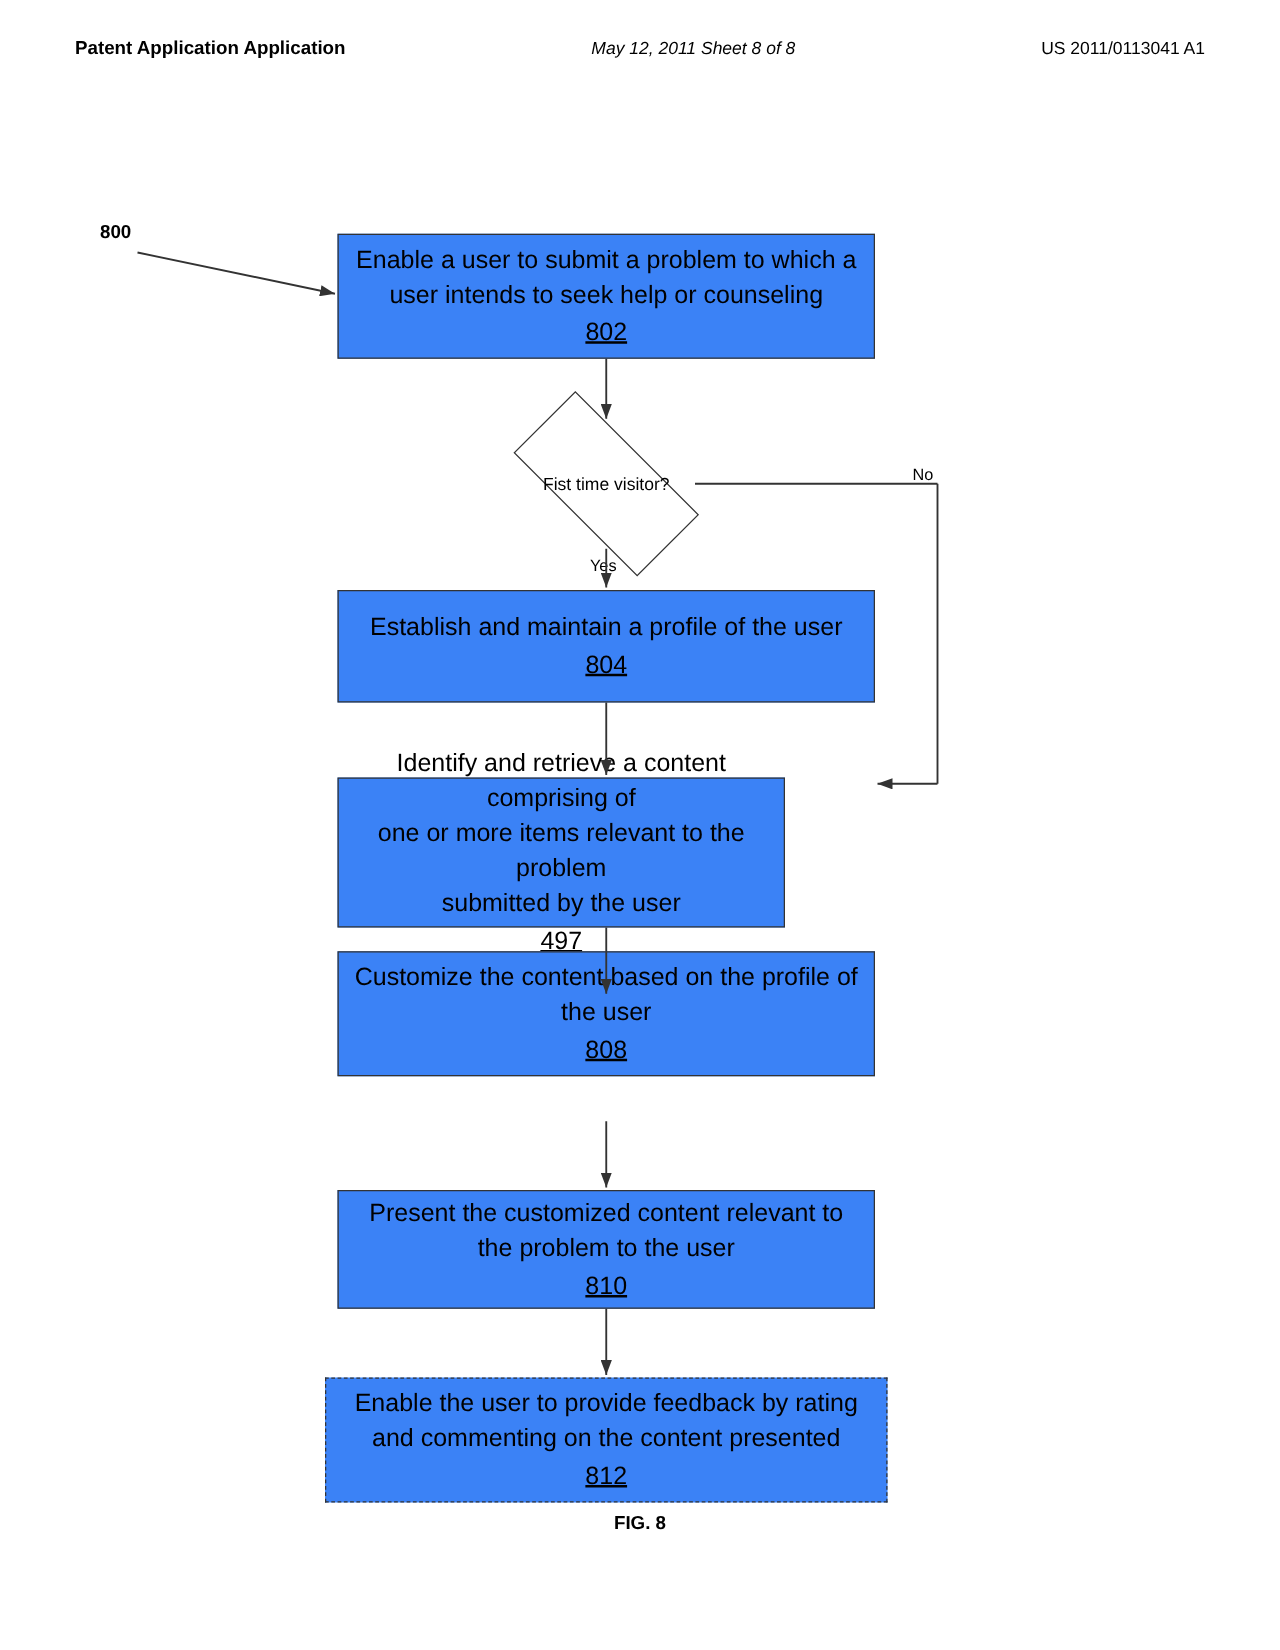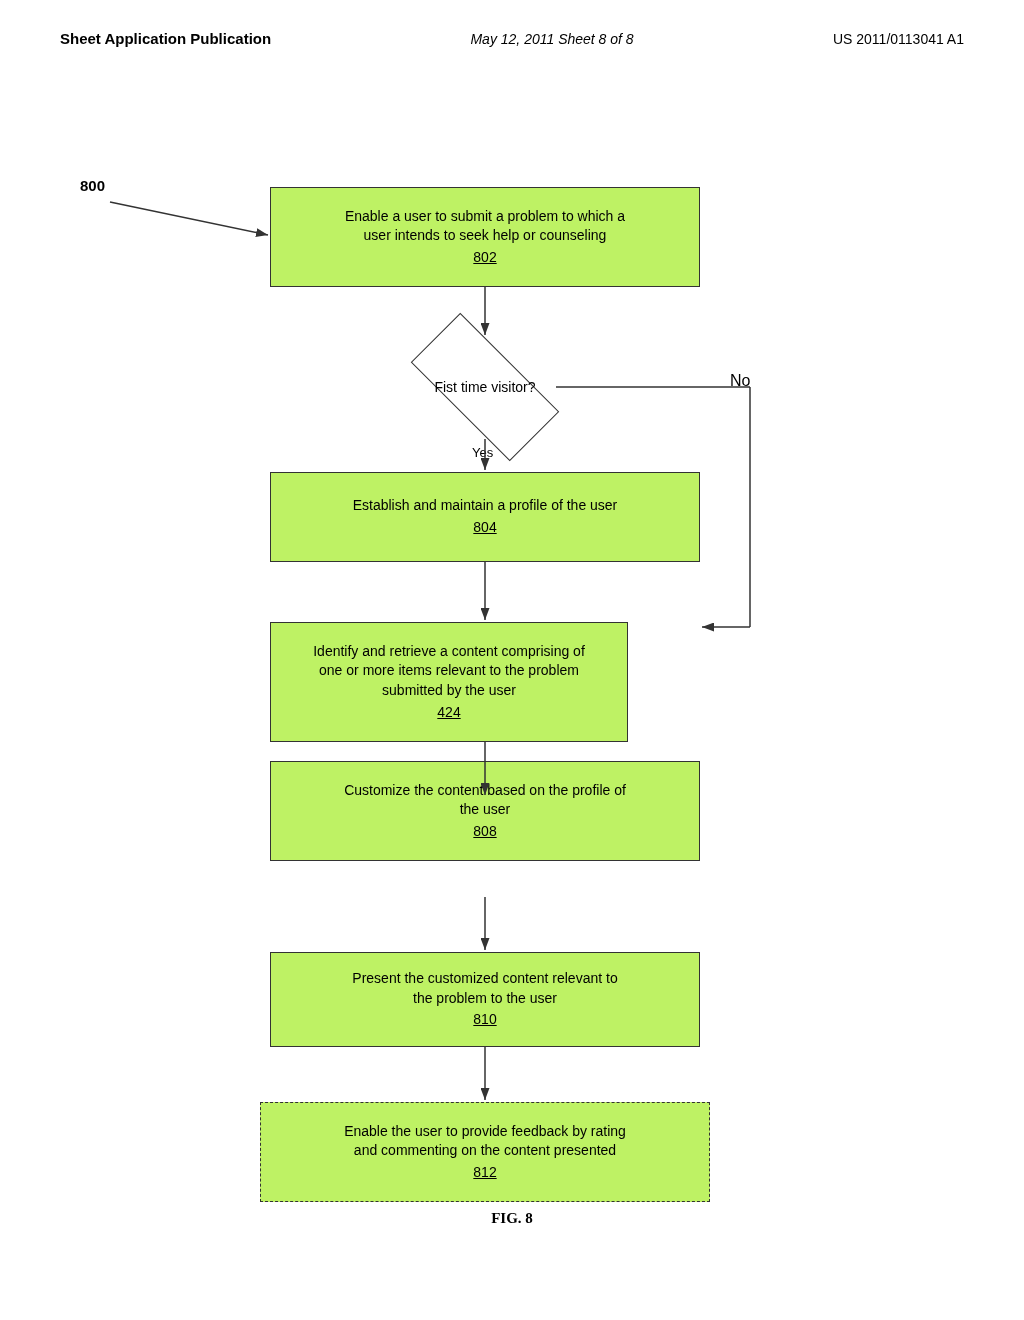--- a/index.html
+++ b/index.html
@@ -130,7 +130,7 @@
 <body>
 
 <div class="header">
-  <span class="header-left">Sheet Application Publication</span>
+  <span class="header-left">Patent Application Application</span>
   <span class="header-center">May 12, 2011   Sheet 8 of 8</span>
   <span class="header-right">US 2011/0113041 A1</span>
 </div>

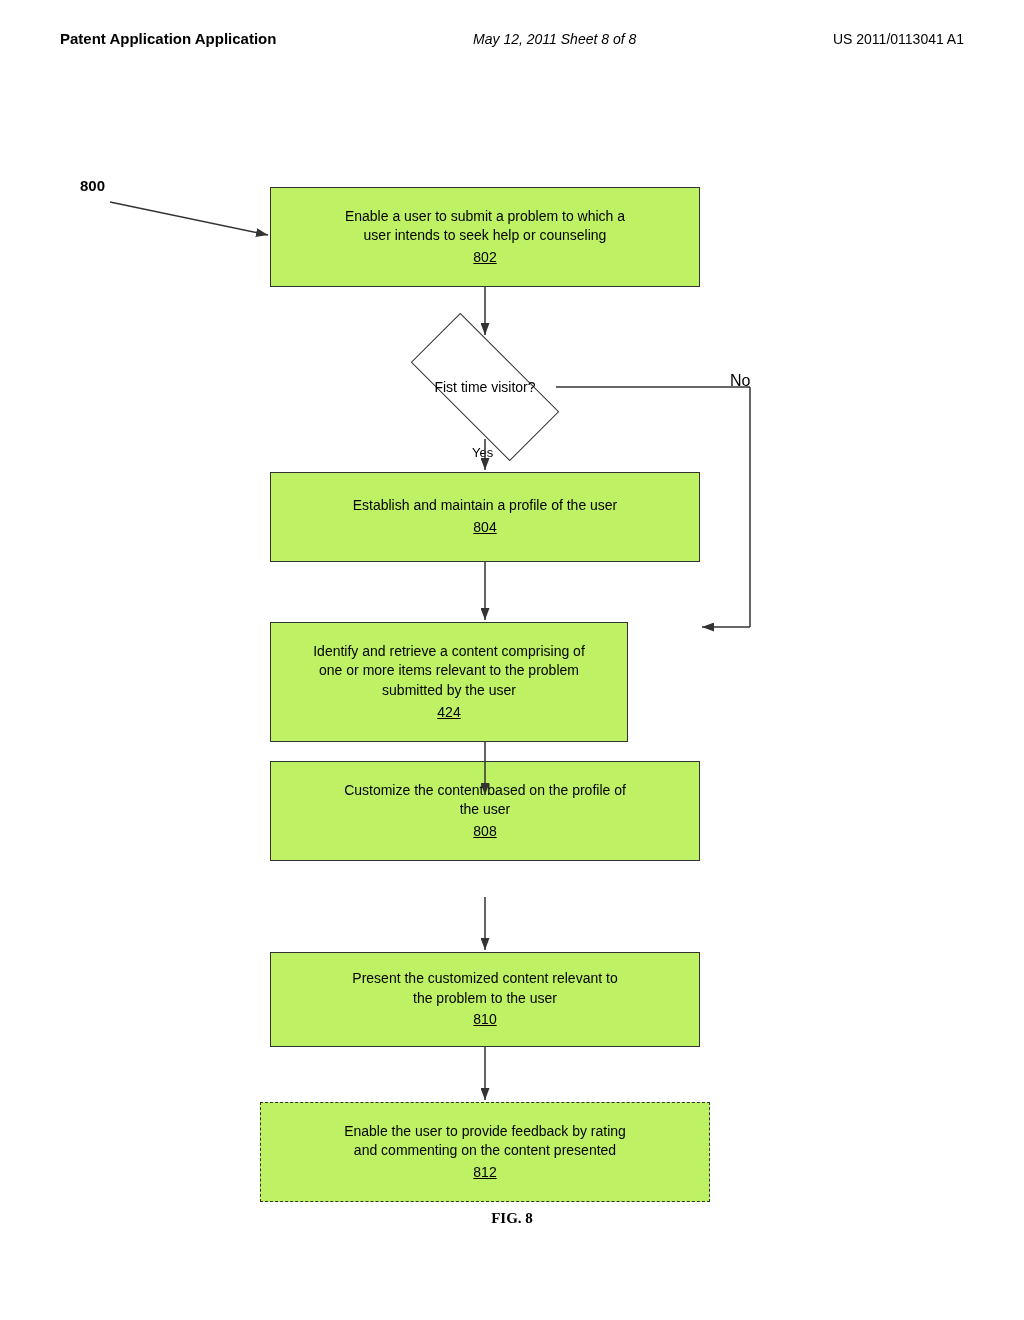--- a/index.html
+++ b/index.html
@@ -44,13 +44,13 @@
     .flow-box {
       position: absolute;
       border: 1.5px solid #333;
-      background: #bef264;
+      background: #3b82f6;
       text-align: center;
       display: flex;
       flex-direction: column;
       align-items: center;
       justify-content: center;
-      font-size: 14px;
+      font-size: 20px;
       line-height: 1.4;
     }
 

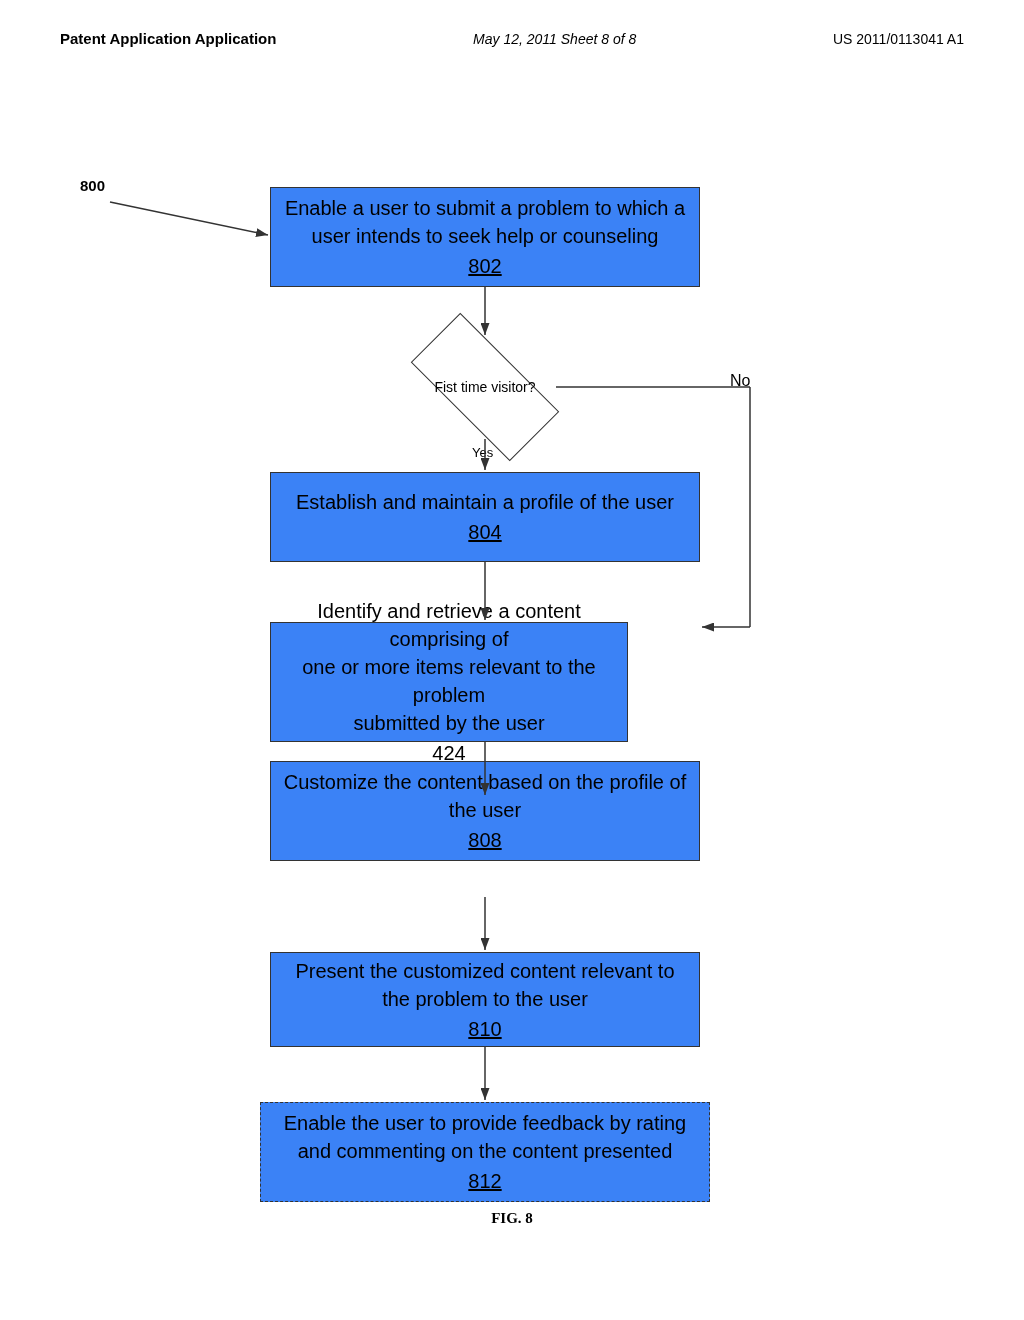--- a/index.html
+++ b/index.html
@@ -118,7 +118,7 @@
 
     .no-label {
       position: absolute;
-      font-size: 16px;
+      font-size: 13px;
     }
 
     .yes-label {

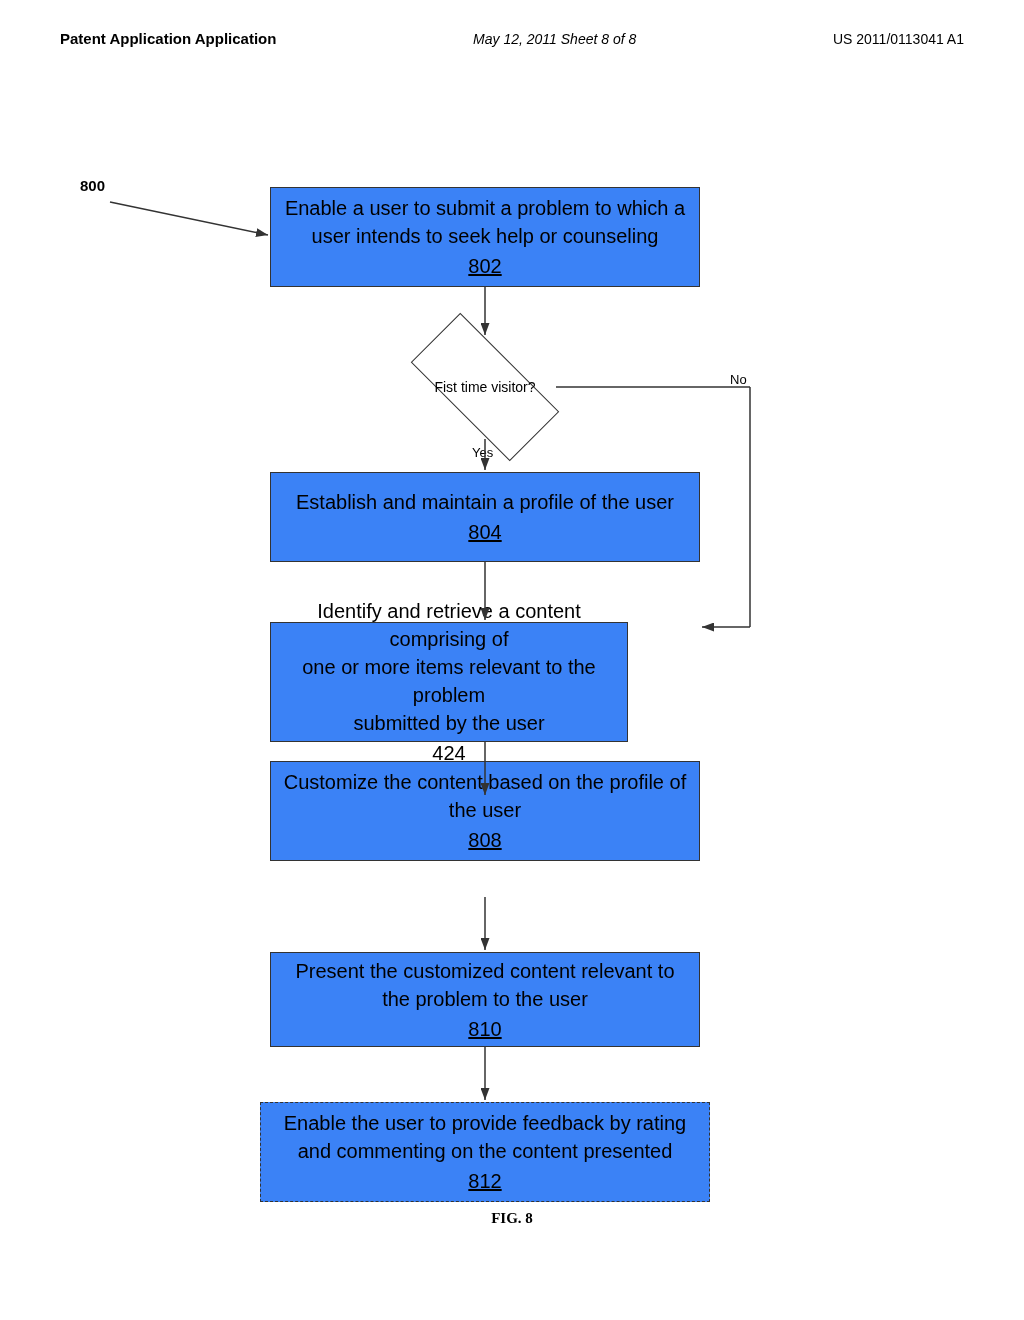--- a/index.html
+++ b/index.html
@@ -159,7 +159,7 @@
   </div>
 
   <div class="flow-box" style="left:270px; top:565px; width:358px; height:120px;">
-    <span>Identify and retrieve a content comprising of<br>one or more items relevant to the problem<br>submitted by the user<br><span class="ref-num">424</span></span>
+    <span>Identify and retrieve a content comprising of<br>one or more items relevant to the problem<br>submitted by the user<br><span class="ref-num">497</span></span>
   </div>
 
   <div class="flow-box" style="left:270px; top:704px; width:430px; height:100px;">

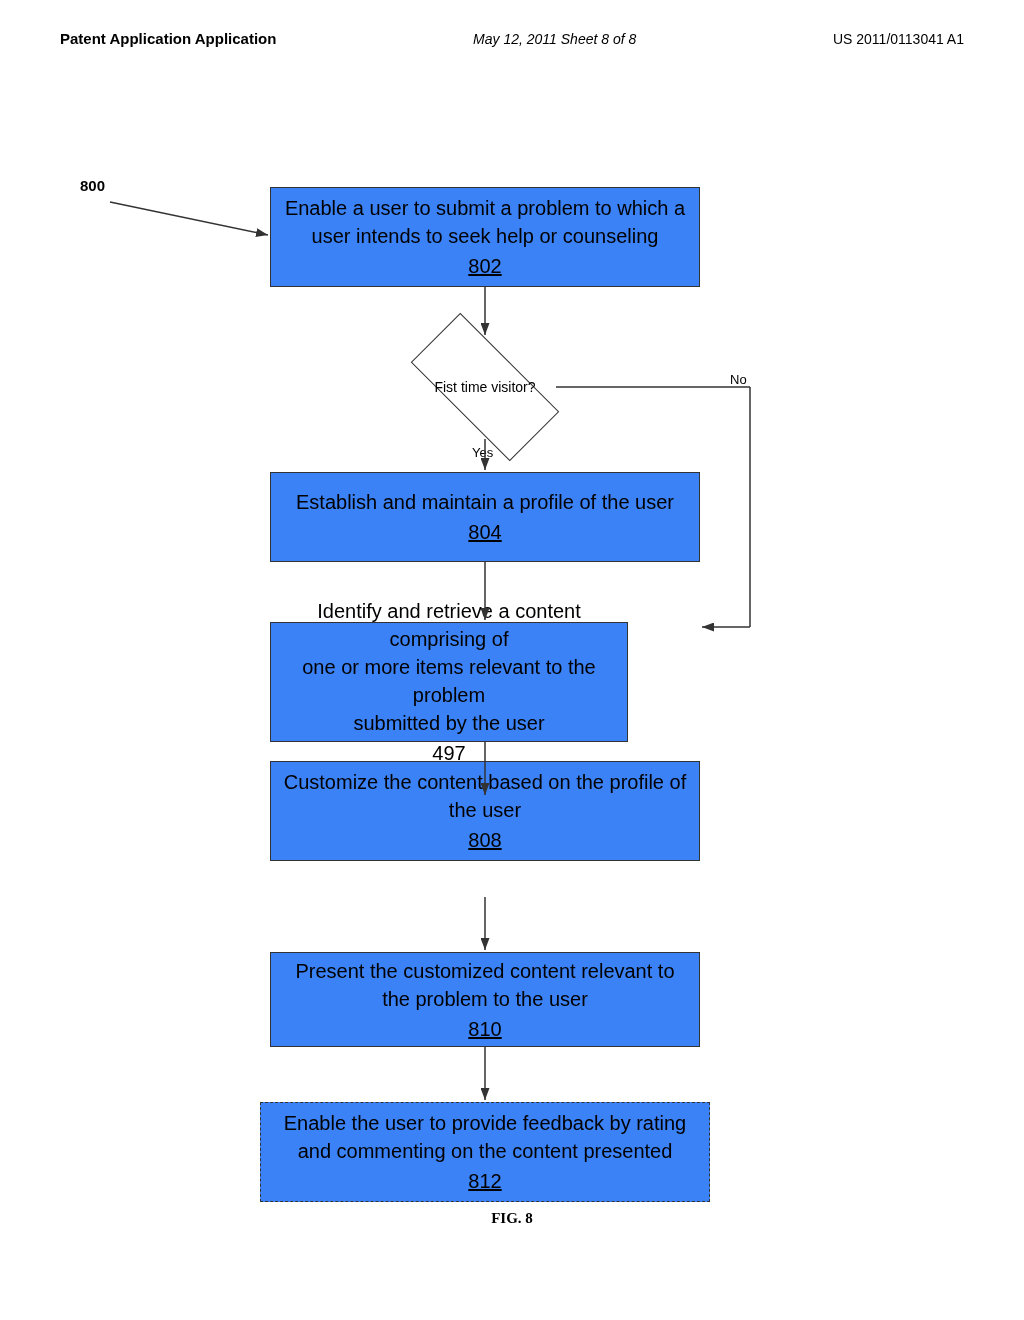--- a/index.html
+++ b/index.html
@@ -107,7 +107,6 @@
       transform: translateX(-50%);
       font-size: 15px;
       font-weight: bold;
-      font-family: Liberation Serif, serif;
     }
 
     .diagram-ref {

